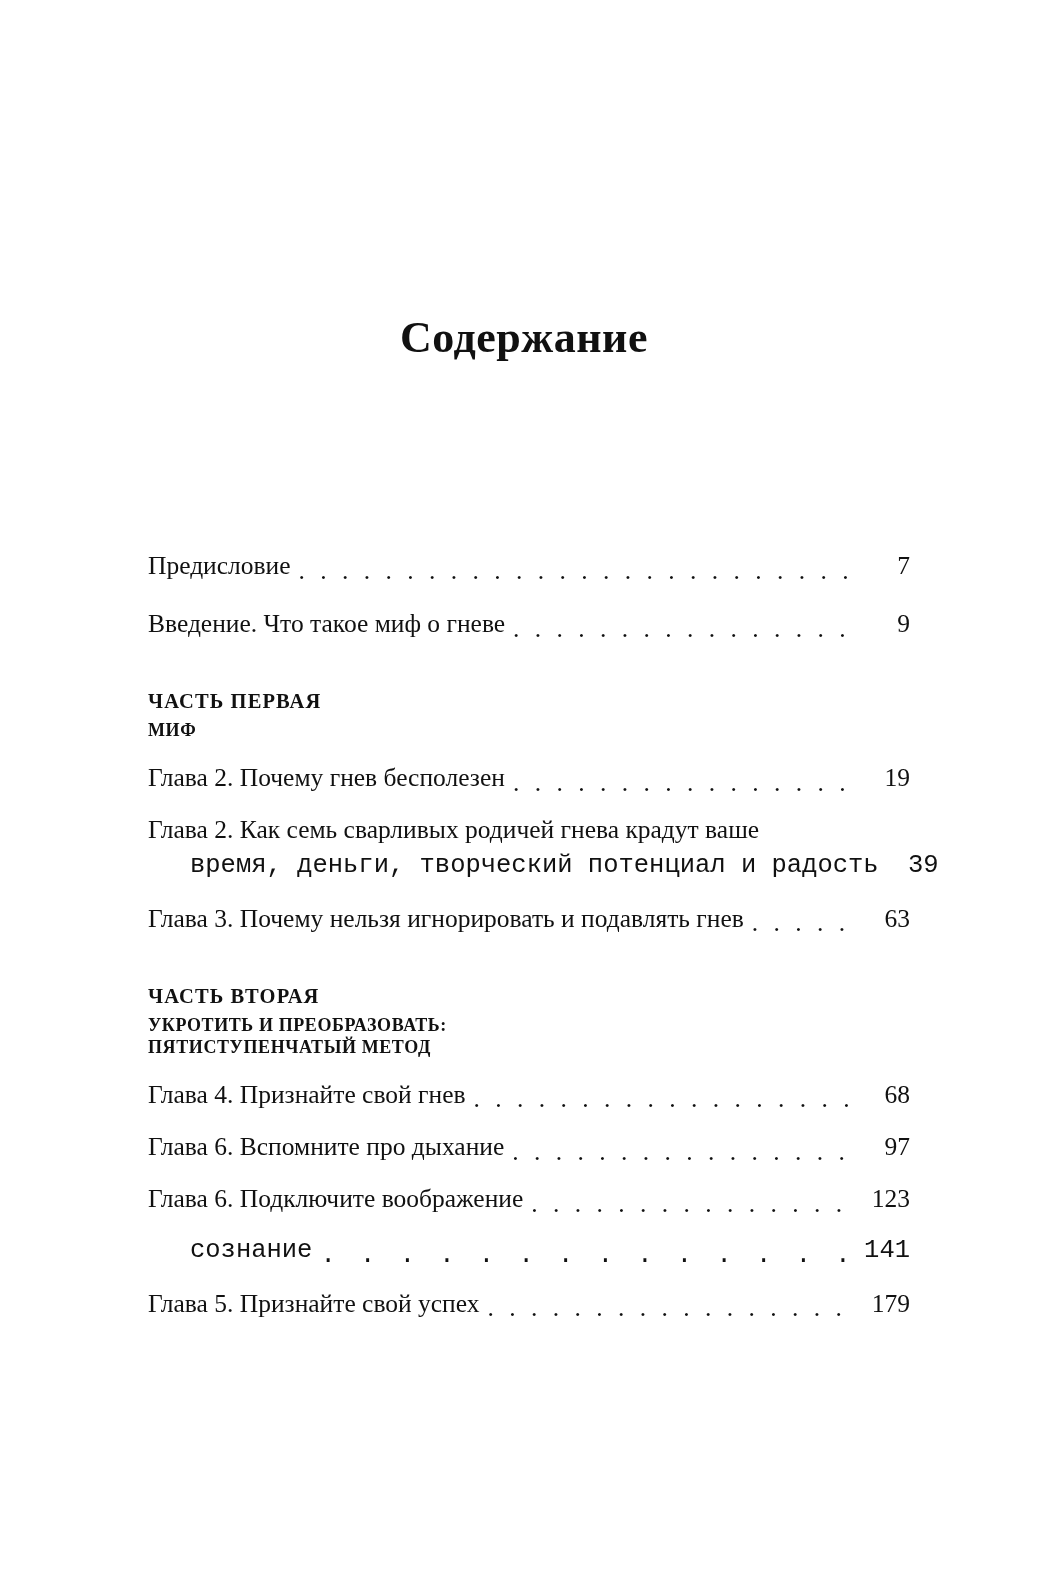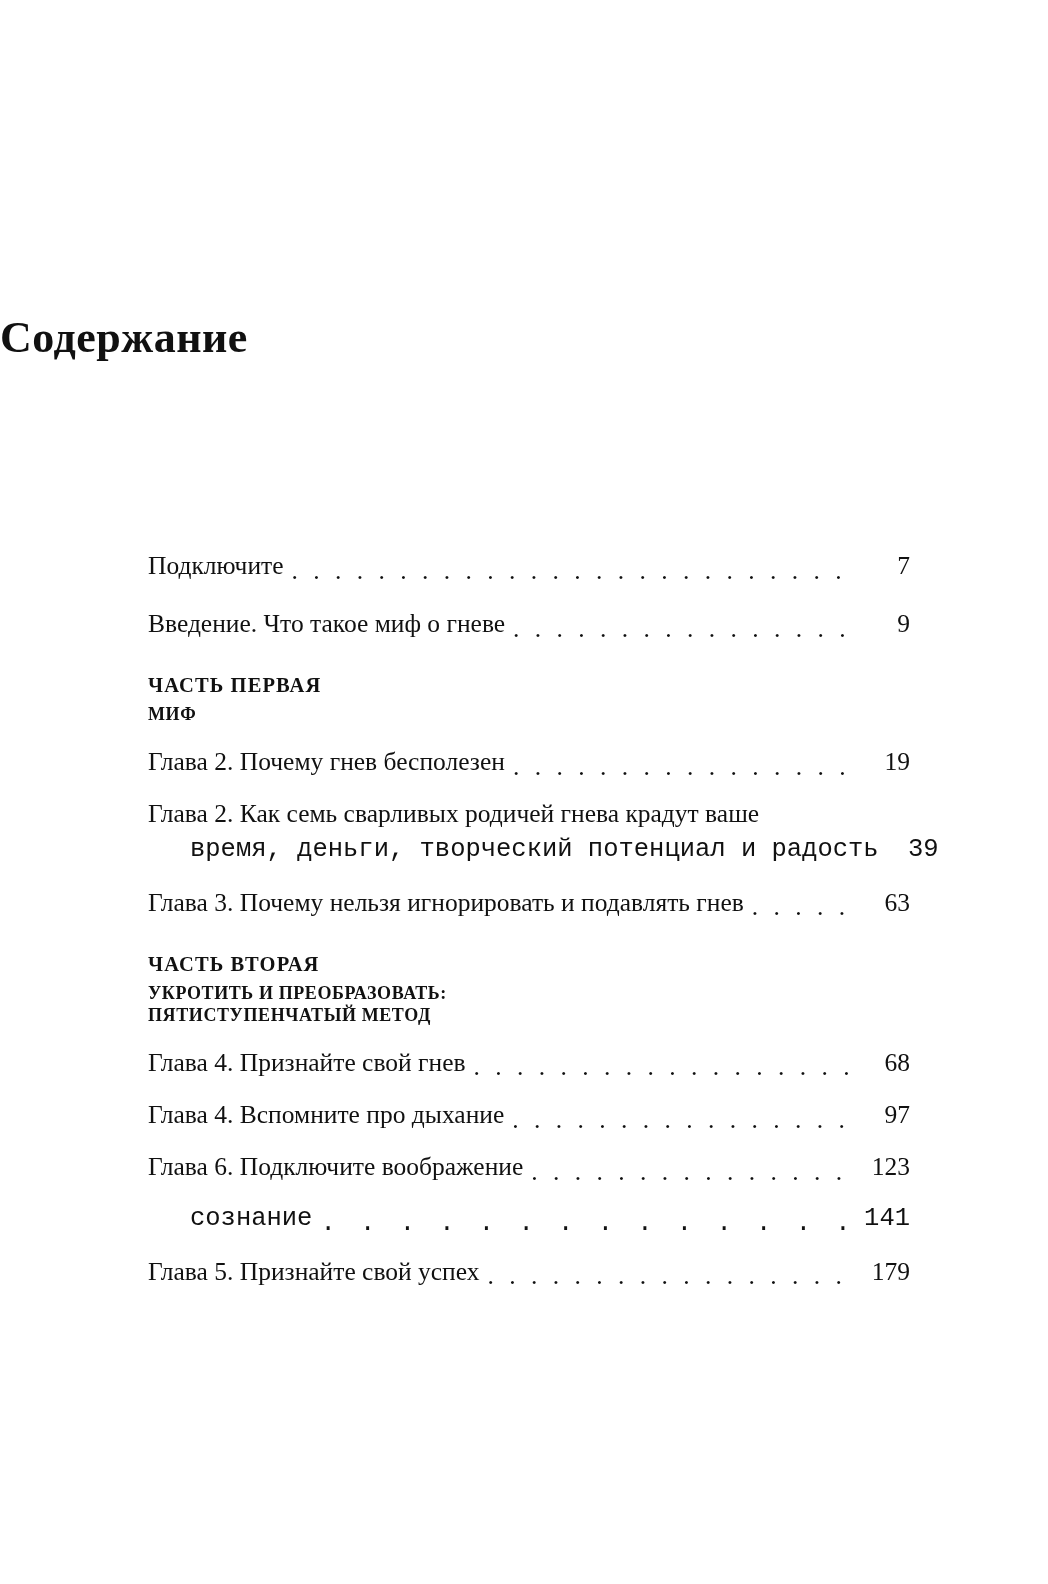--- a/index.html
+++ b/index.html
@@ -22,6 +22,7 @@
     position: relative;
   }
   .toc-title {
+    text-align: center;
     font-size: 44px;
     font-weight: bold;
     letter-spacing: 0.5px;

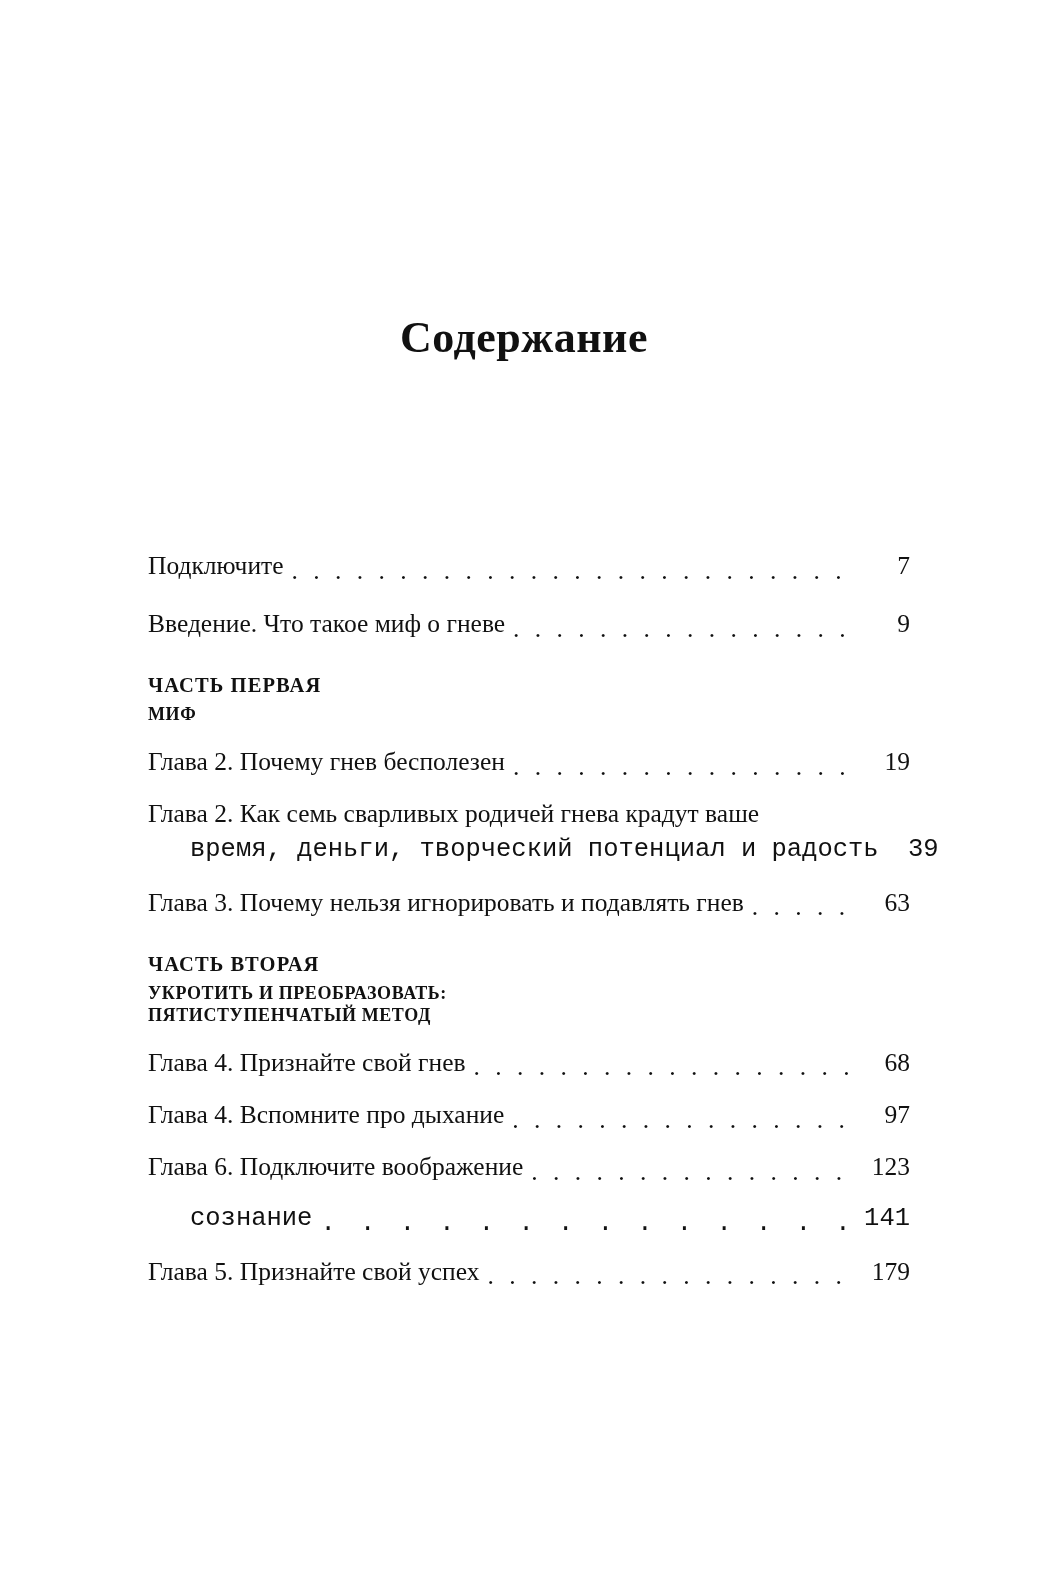--- a/index.html
+++ b/index.html
@@ -109,7 +109,7 @@
 
     <div class="entry front-entry">
       <div class="row">
-        <span class="label">Подключите</span>
+        <span class="label">Предисловие</span>
         <span class="leader">. . . . . . . . . . . . . . . . . . . . . . . . . . . . . . . . . . . . . . . . . . . . . . . . . . . . . . . . . . .</span>
         <span class="page-num">7</span>
       </div>

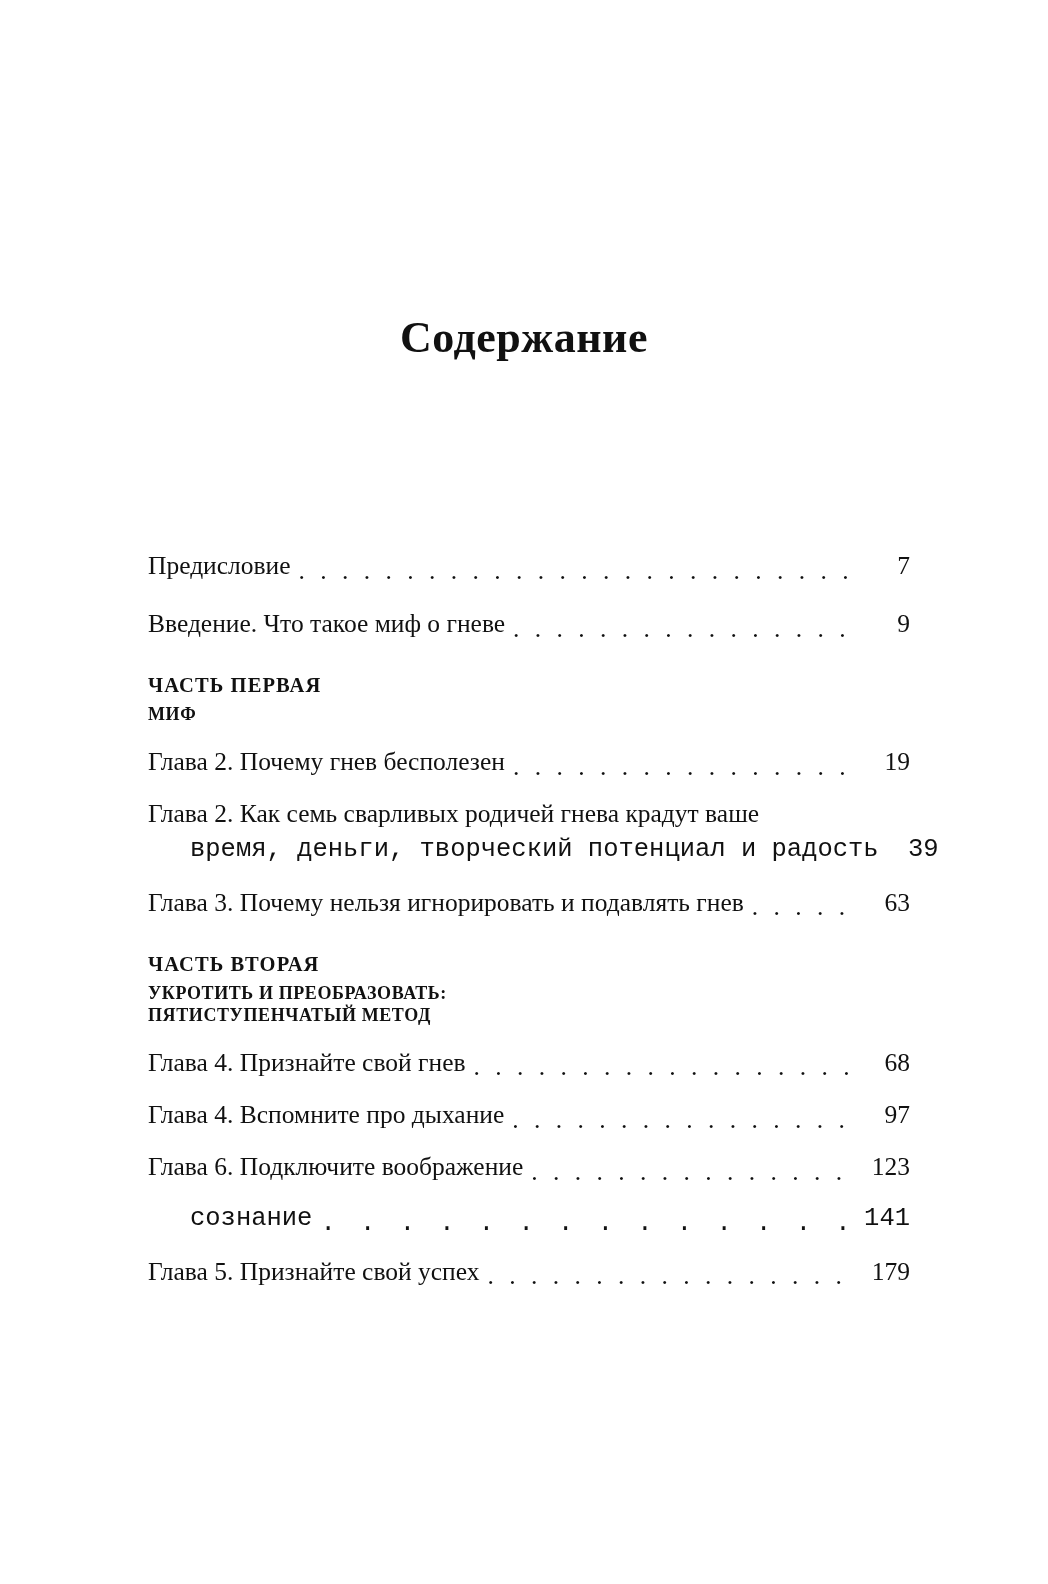--- a/index.html
+++ b/index.html
@@ -95,7 +95,7 @@
     line-height: 1.25;
     text-transform: uppercase;
   }
-  .gap-top { margin-top: 32px; }
+  .gap-top { margin-top: 48px; }
   .entry.tight { margin-bottom: 16px; }
 </style>
 </head>

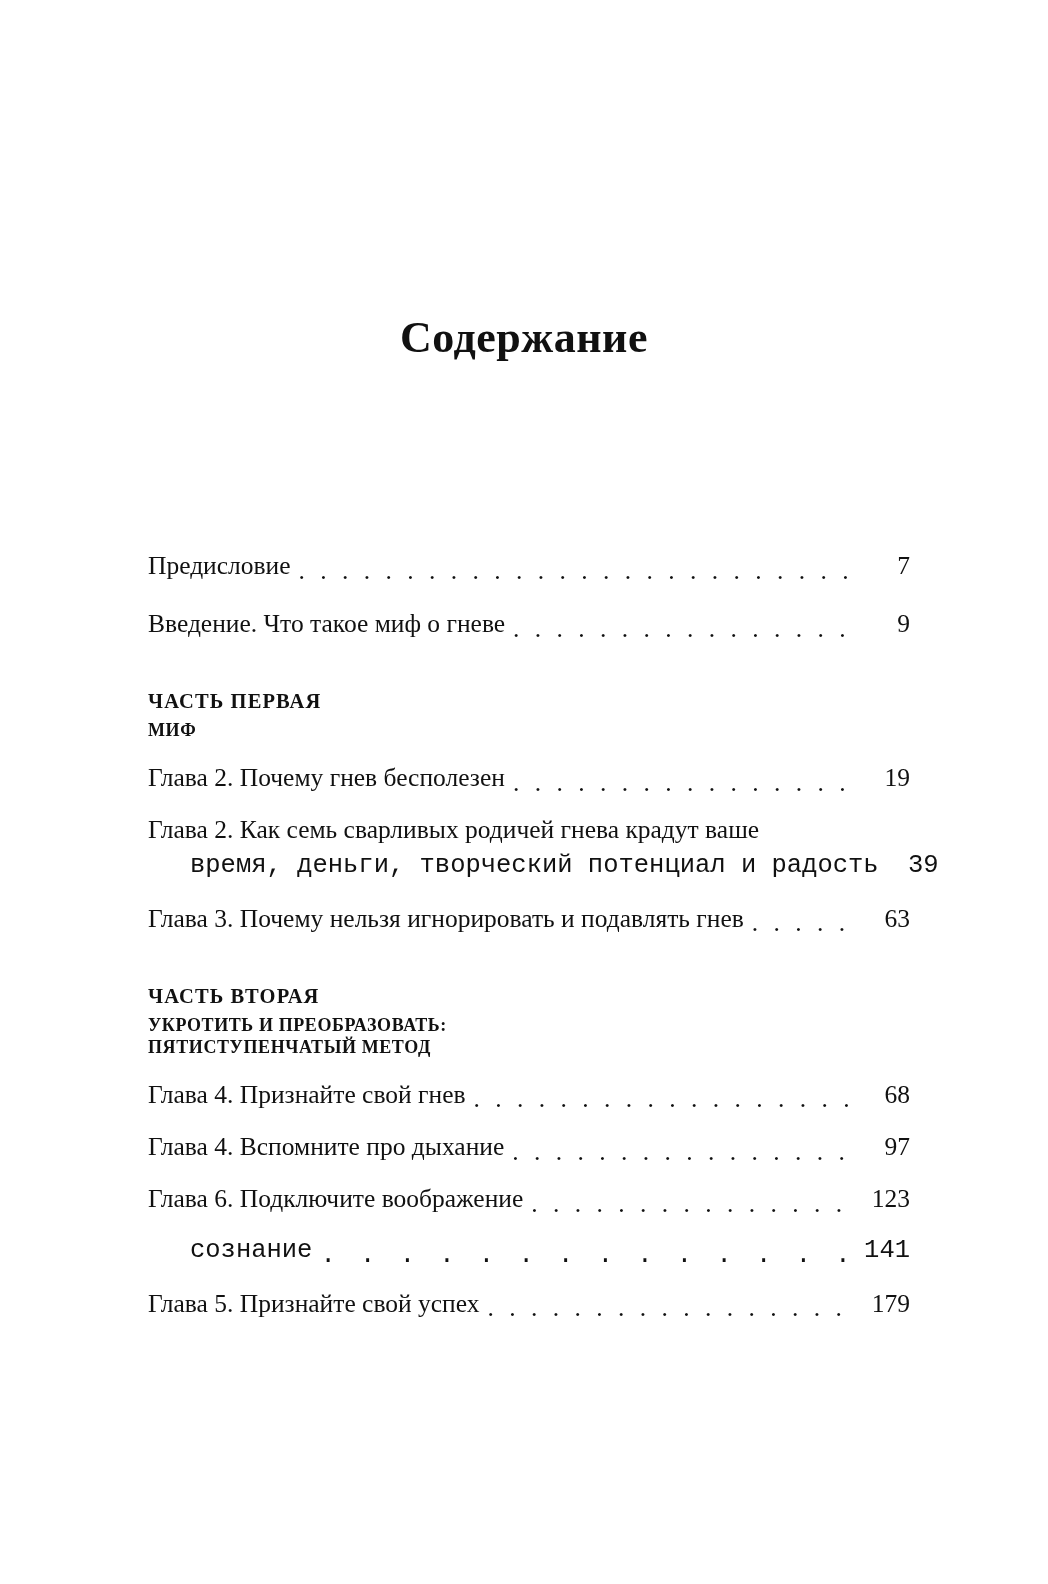--- a/index.html
+++ b/index.html
@@ -173,7 +173,7 @@
 
     <div class="entry tight">
       <div class="row">
-        <span class="label">Глава 4. Вспомните про дыхание</span>
+        <span class="label">Глава 6. Вспомните про дыхание</span>
         <span class="leader">. . . . . . . . . . . . . . . . . . . . . . . . . . . . . . . . . . . . . . . . . . . . . . . . . . . . . . . . . . .</span>
         <span class="page-num">97</span>
       </div>

